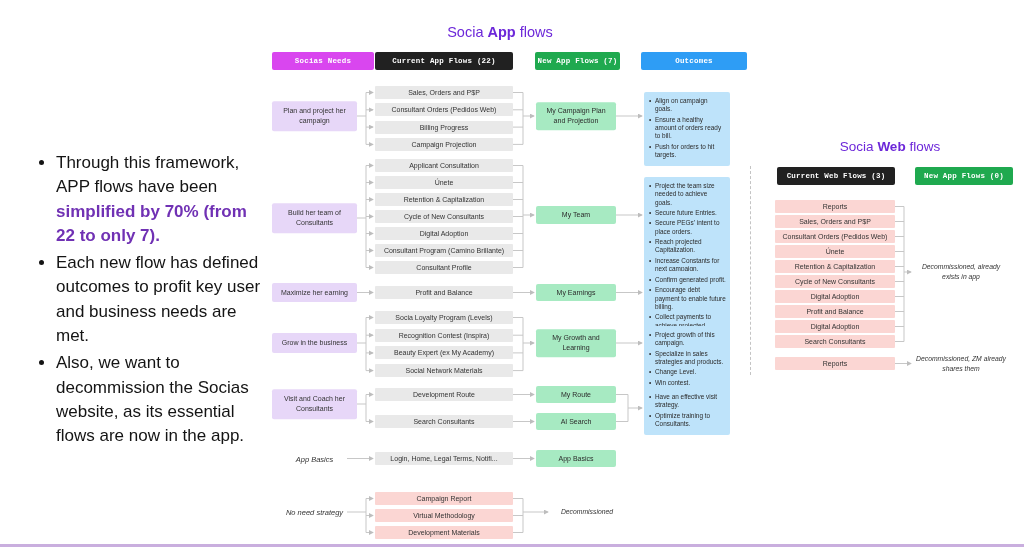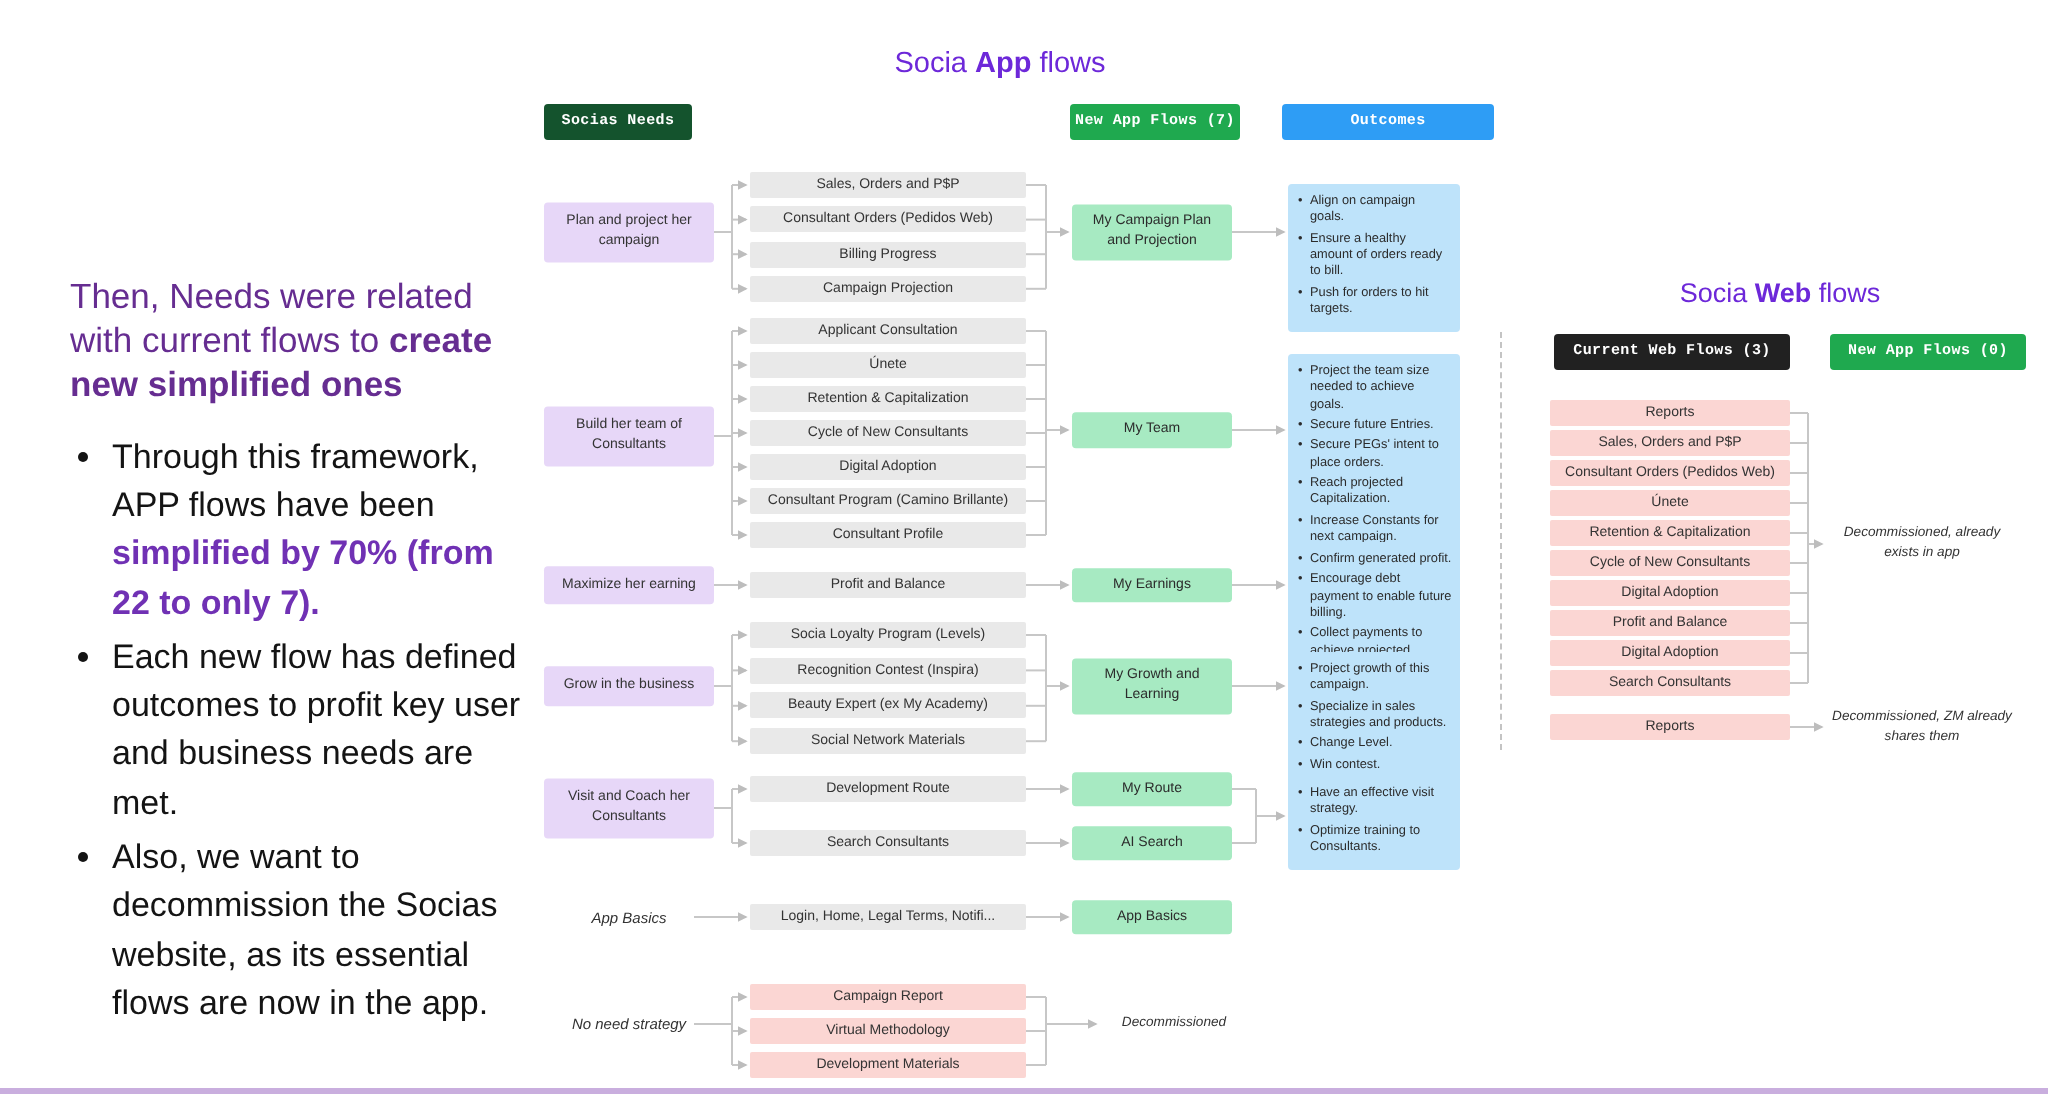--- a/index.html
+++ b/index.html
@@ -161,7 +161,7 @@
 <div id="divider"></div>
 <div id="footer-bar"></div>
 <div id="diagram">
-    <div class="box hdr" style="left: 272px; top: 52px; width: 74px; background: #14532d;">Socias Needs</div>
+    <div class="box hdr" style="left: 272px; top: 52px; width: 102px; background: #d946ef;">Socias Needs</div>
     <div class="box hdr" style="left: 535px; top: 52px; width: 85px; background: rgb(31, 169, 79);">New App Flows (7)</div>
     <div class="box hdr" style="left: 641px; top: 52px; width: 106px; background: rgb(46, 157, 245);">Outcomes</div>
     <div class="box hdr" style="left: 777px; top: 167px; width: 118px; background: rgb(33, 33, 33);">Current Web Flows (3)</div>

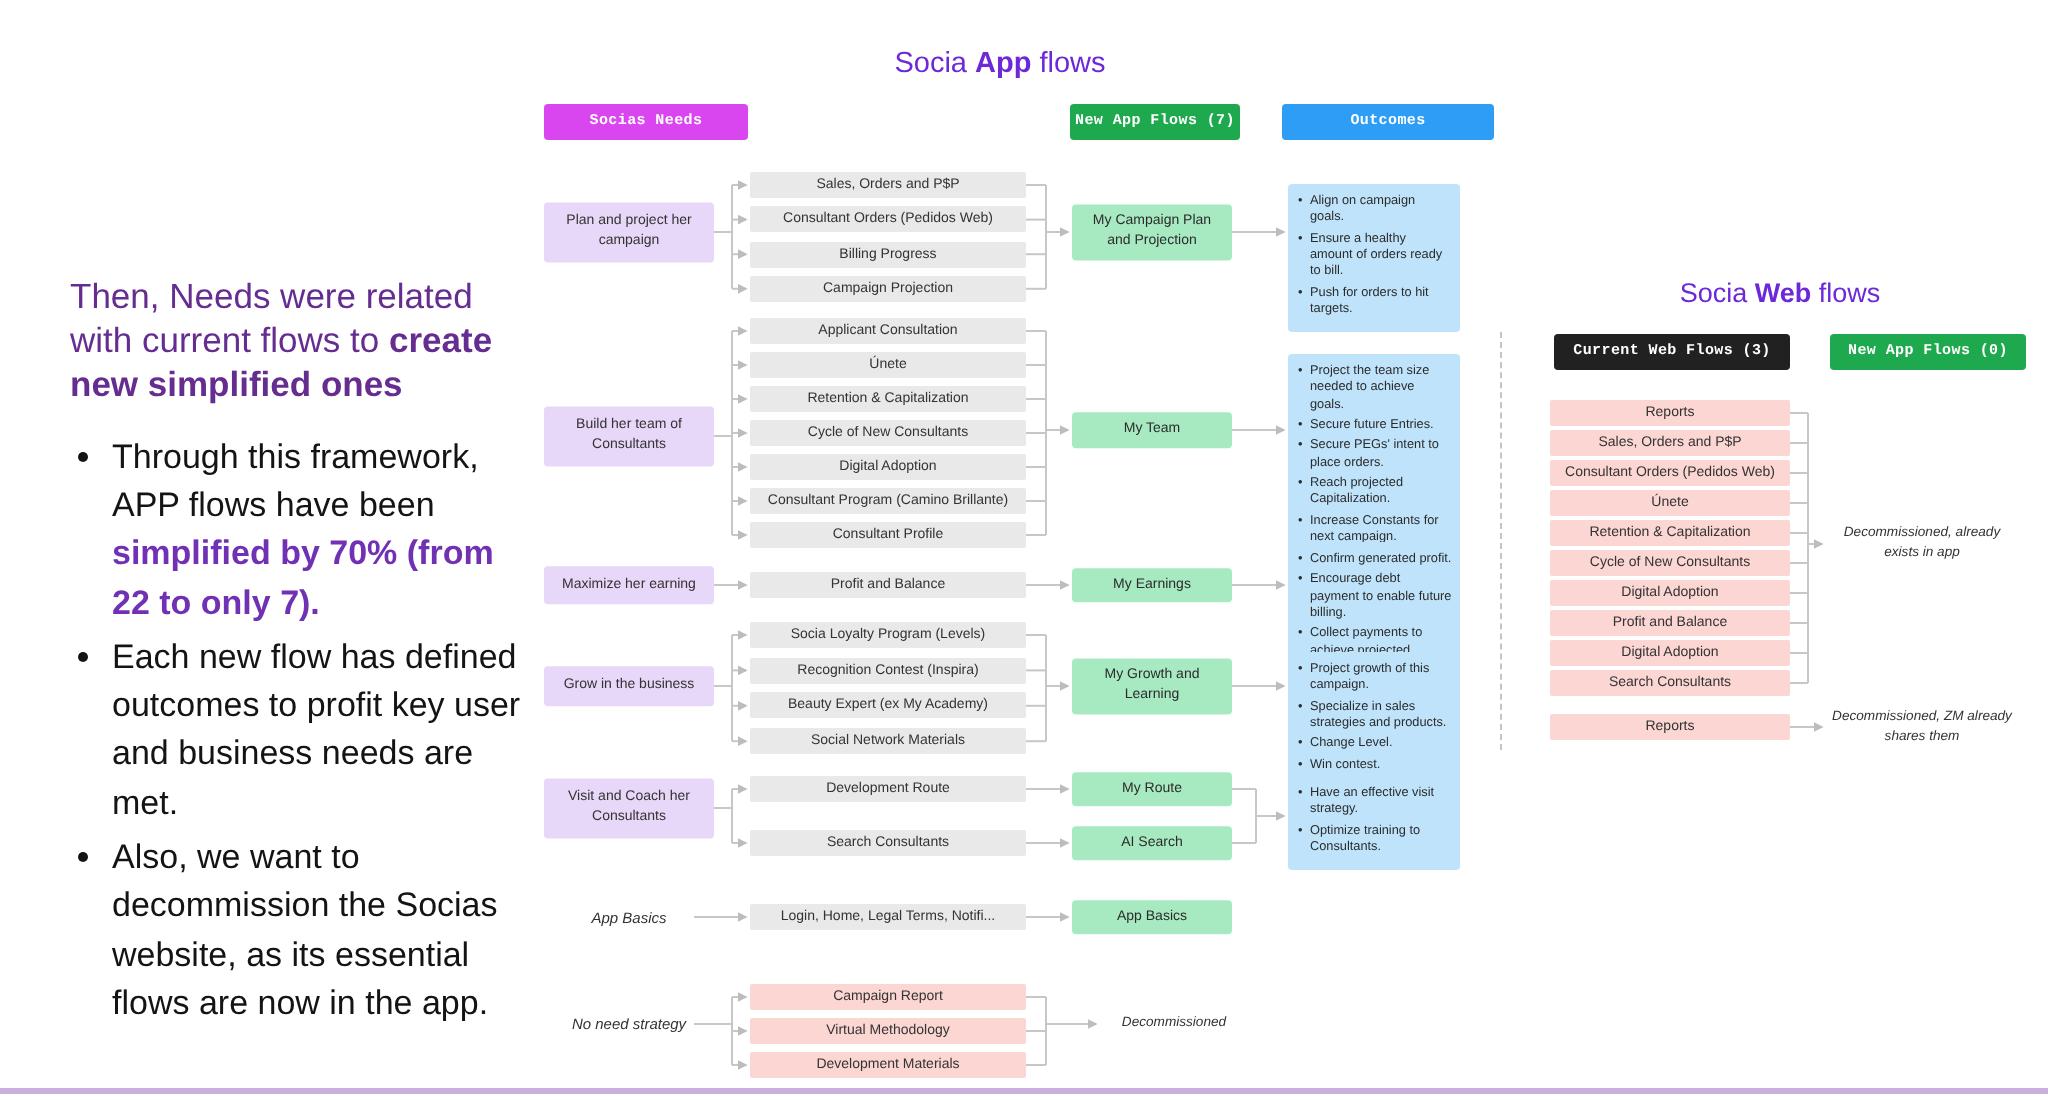--- a/index.html
+++ b/index.html
@@ -162,6 +162,7 @@
 <div id="footer-bar"></div>
 <div id="diagram">
     <div class="box hdr" style="left: 272px; top: 52px; width: 102px; background: #d946ef;">Socias Needs</div>
+    <div class="box hdr" style="left: 375px; top: 52px; width: 138px; background: rgb(33, 33, 33);">Current App Flows (22)</div>
     <div class="box hdr" style="left: 535px; top: 52px; width: 85px; background: rgb(31, 169, 79);">New App Flows (7)</div>
     <div class="box hdr" style="left: 641px; top: 52px; width: 106px; background: rgb(46, 157, 245);">Outcomes</div>
     <div class="box hdr" style="left: 777px; top: 167px; width: 118px; background: rgb(33, 33, 33);">Current Web Flows (3)</div>

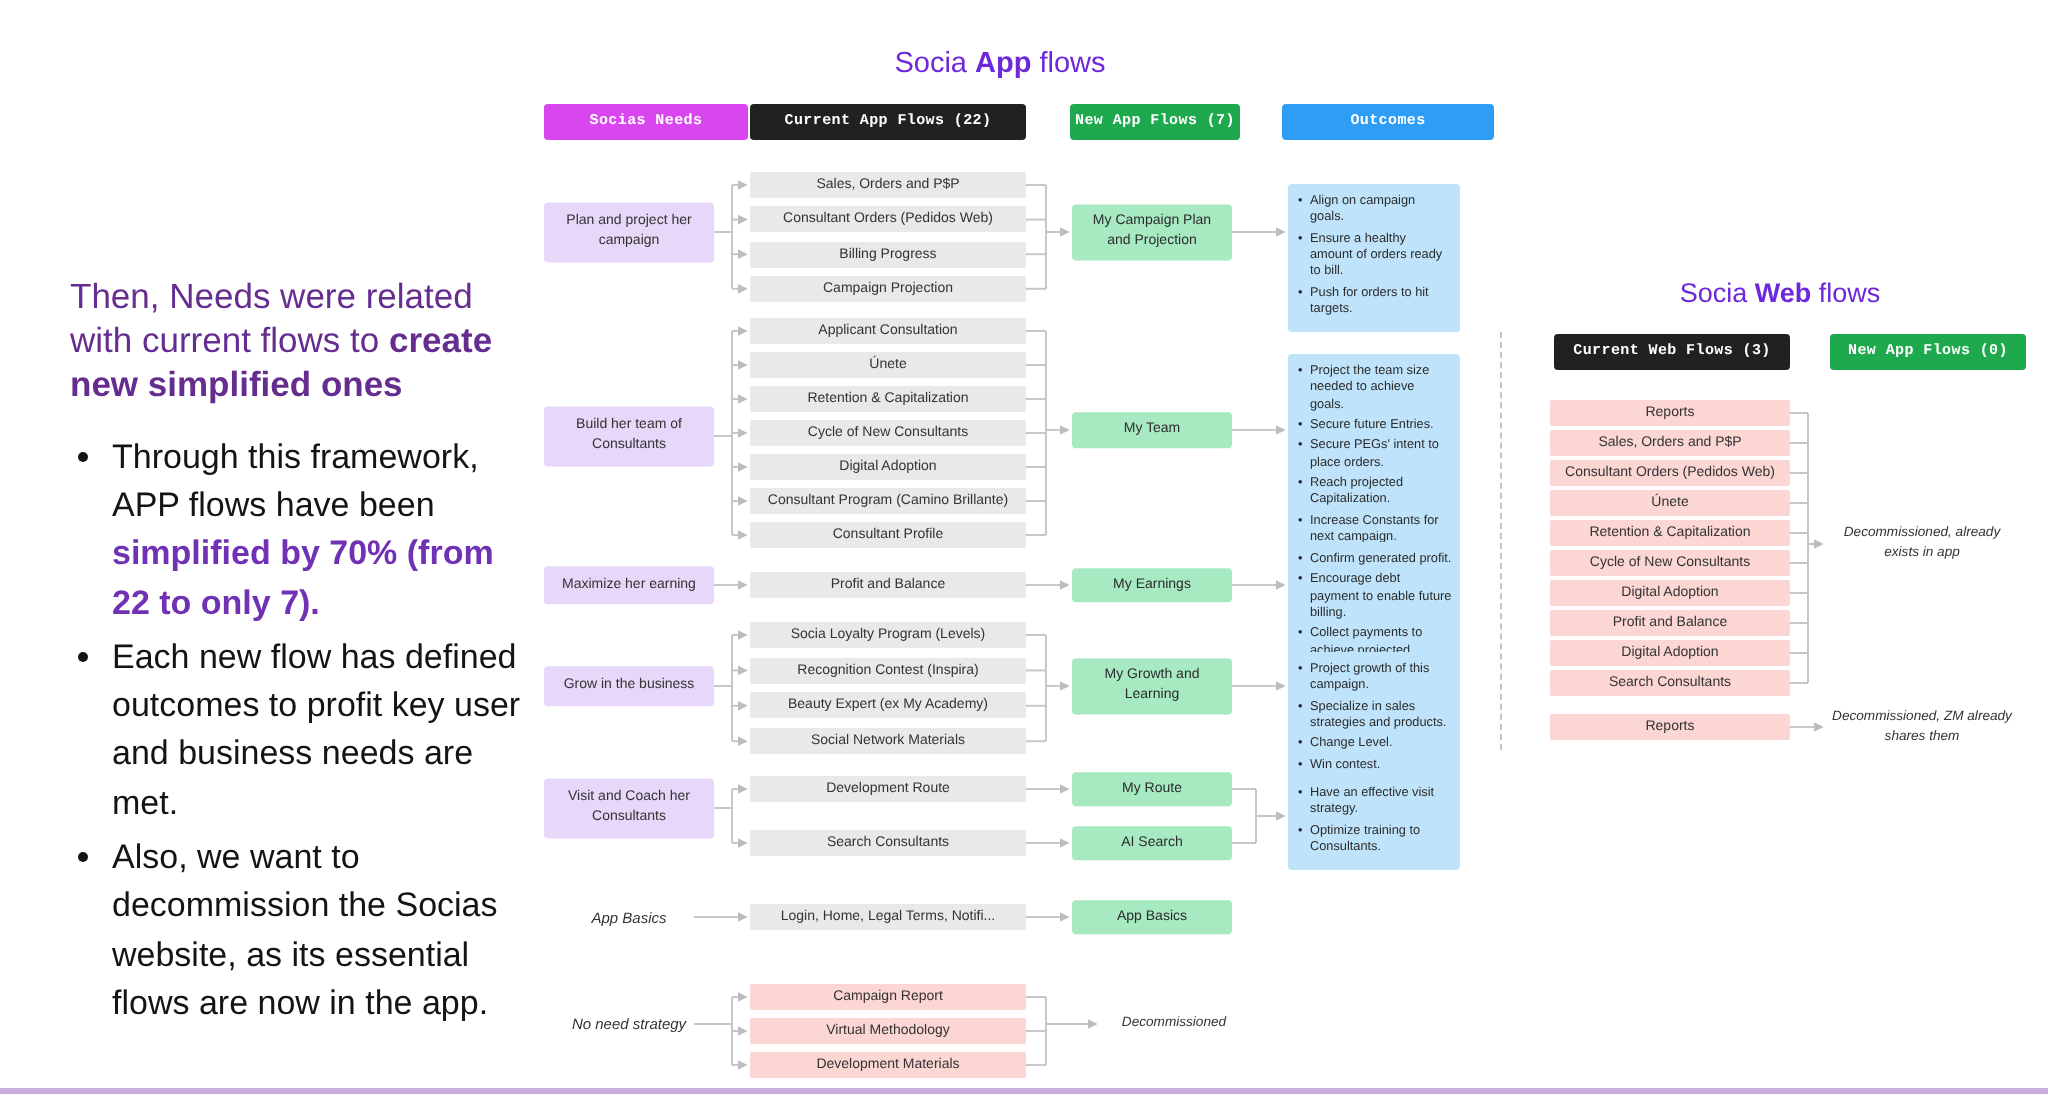--- a/index.html
+++ b/index.html
@@ -150,7 +150,6 @@
 <div class="title" id="web-title"><span>Socia </span><b>Web</b><span> flows</span></div>
 
 <div id="left-panel">
-  <div id="left-heading"><span>Then, Needs were related with current flows to </span><b>create new simplified ones</b></div>
   <ul id="left-bullets">
       <li>Through this framework, APP flows have been <b class="hl">simplified by 70% (from 22 to only 7).</b></li>
       <li>Each new flow has defined outcomes to profit key user and business needs are met.</li>

